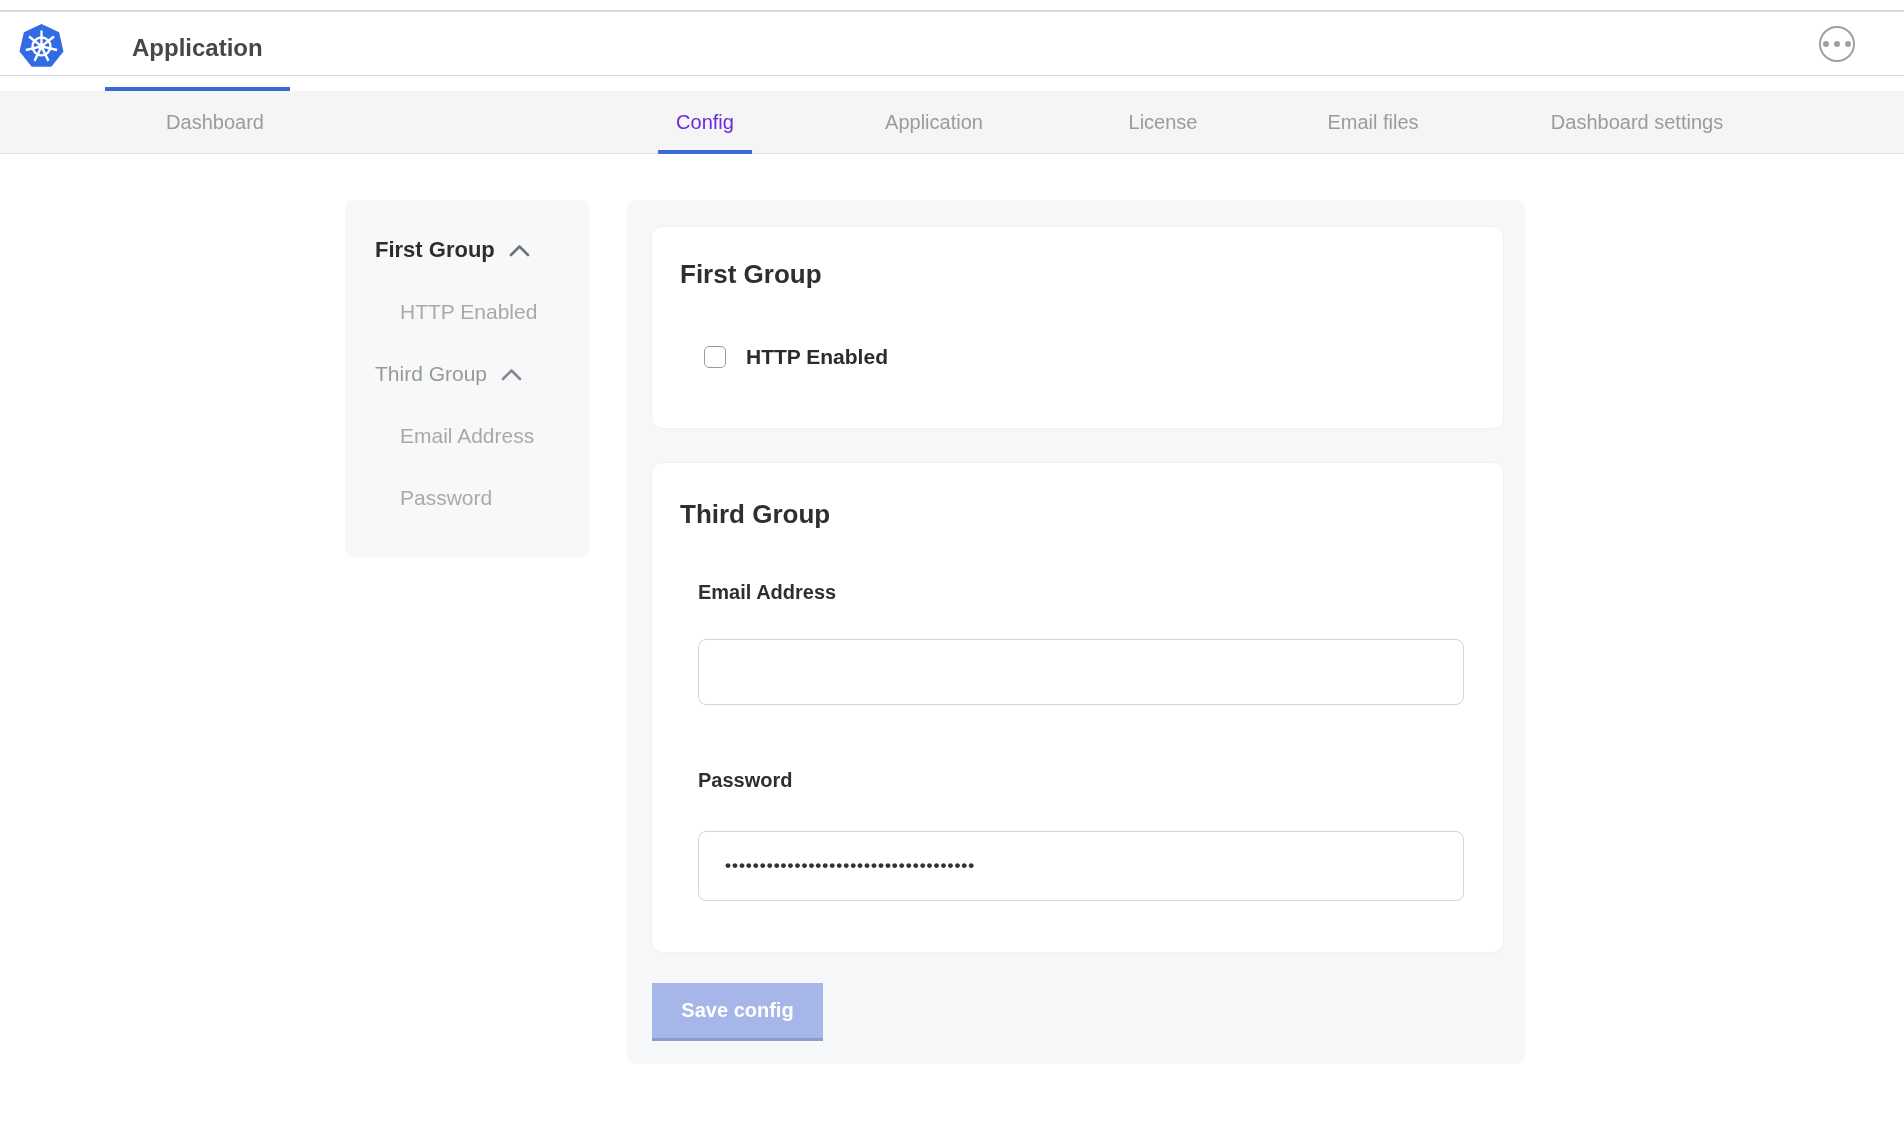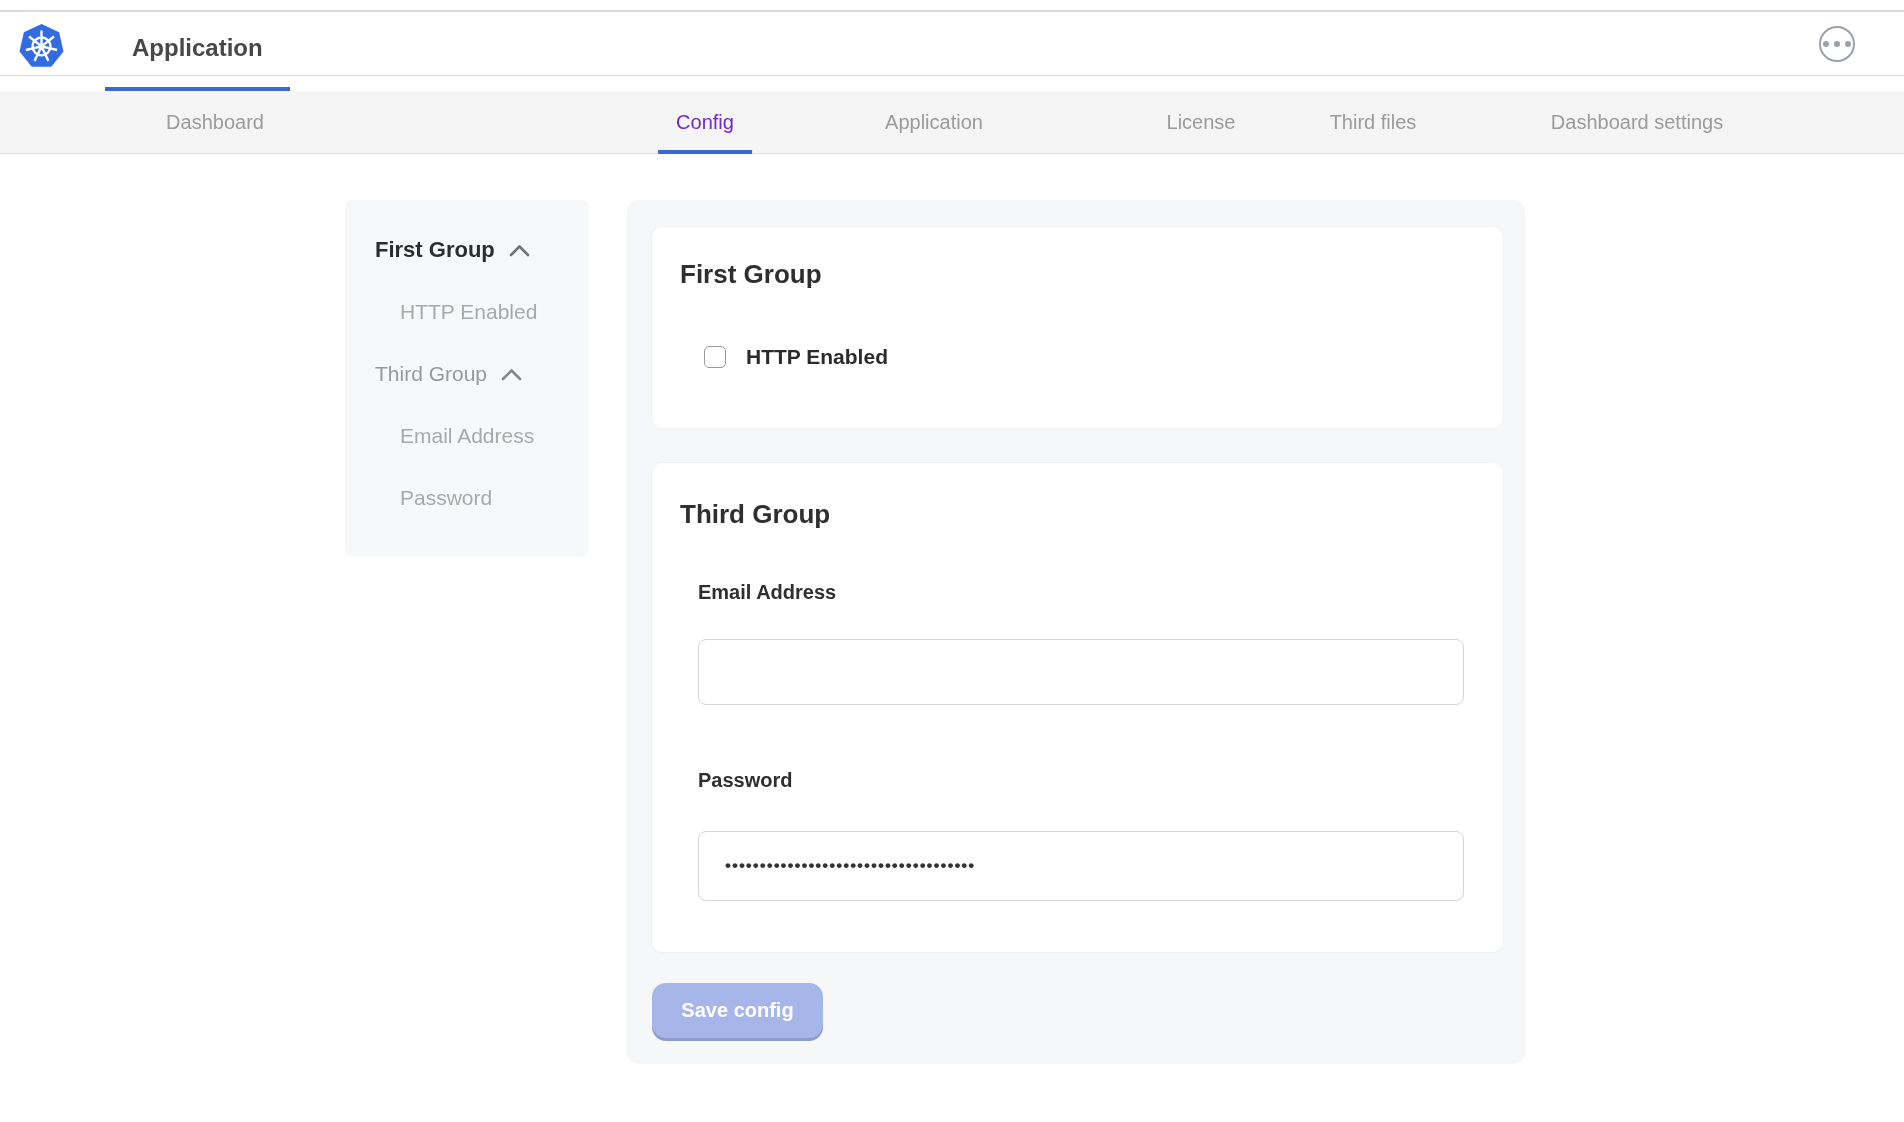--- a/index.html
+++ b/index.html
@@ -110,7 +110,7 @@
     <div class="tab" style="left:215px"><span>Dashboard</span></div>
     <div class="tab active" style="left:705px"><span>Config</span><div class="tab-underline"></div></div>
     <div class="tab" style="left:934px"><span>Application</span></div>
-    <div class="tab" style="left:1201px"><span>License</span></div>
+    <div class="tab" style="left:1163px"><span>License</span></div>
     <div class="tab" style="left:1373px"><span>Third files</span></div>
     <div class="tab" style="left:1637px"><span>Dashboard settings</span></div>
   </nav>

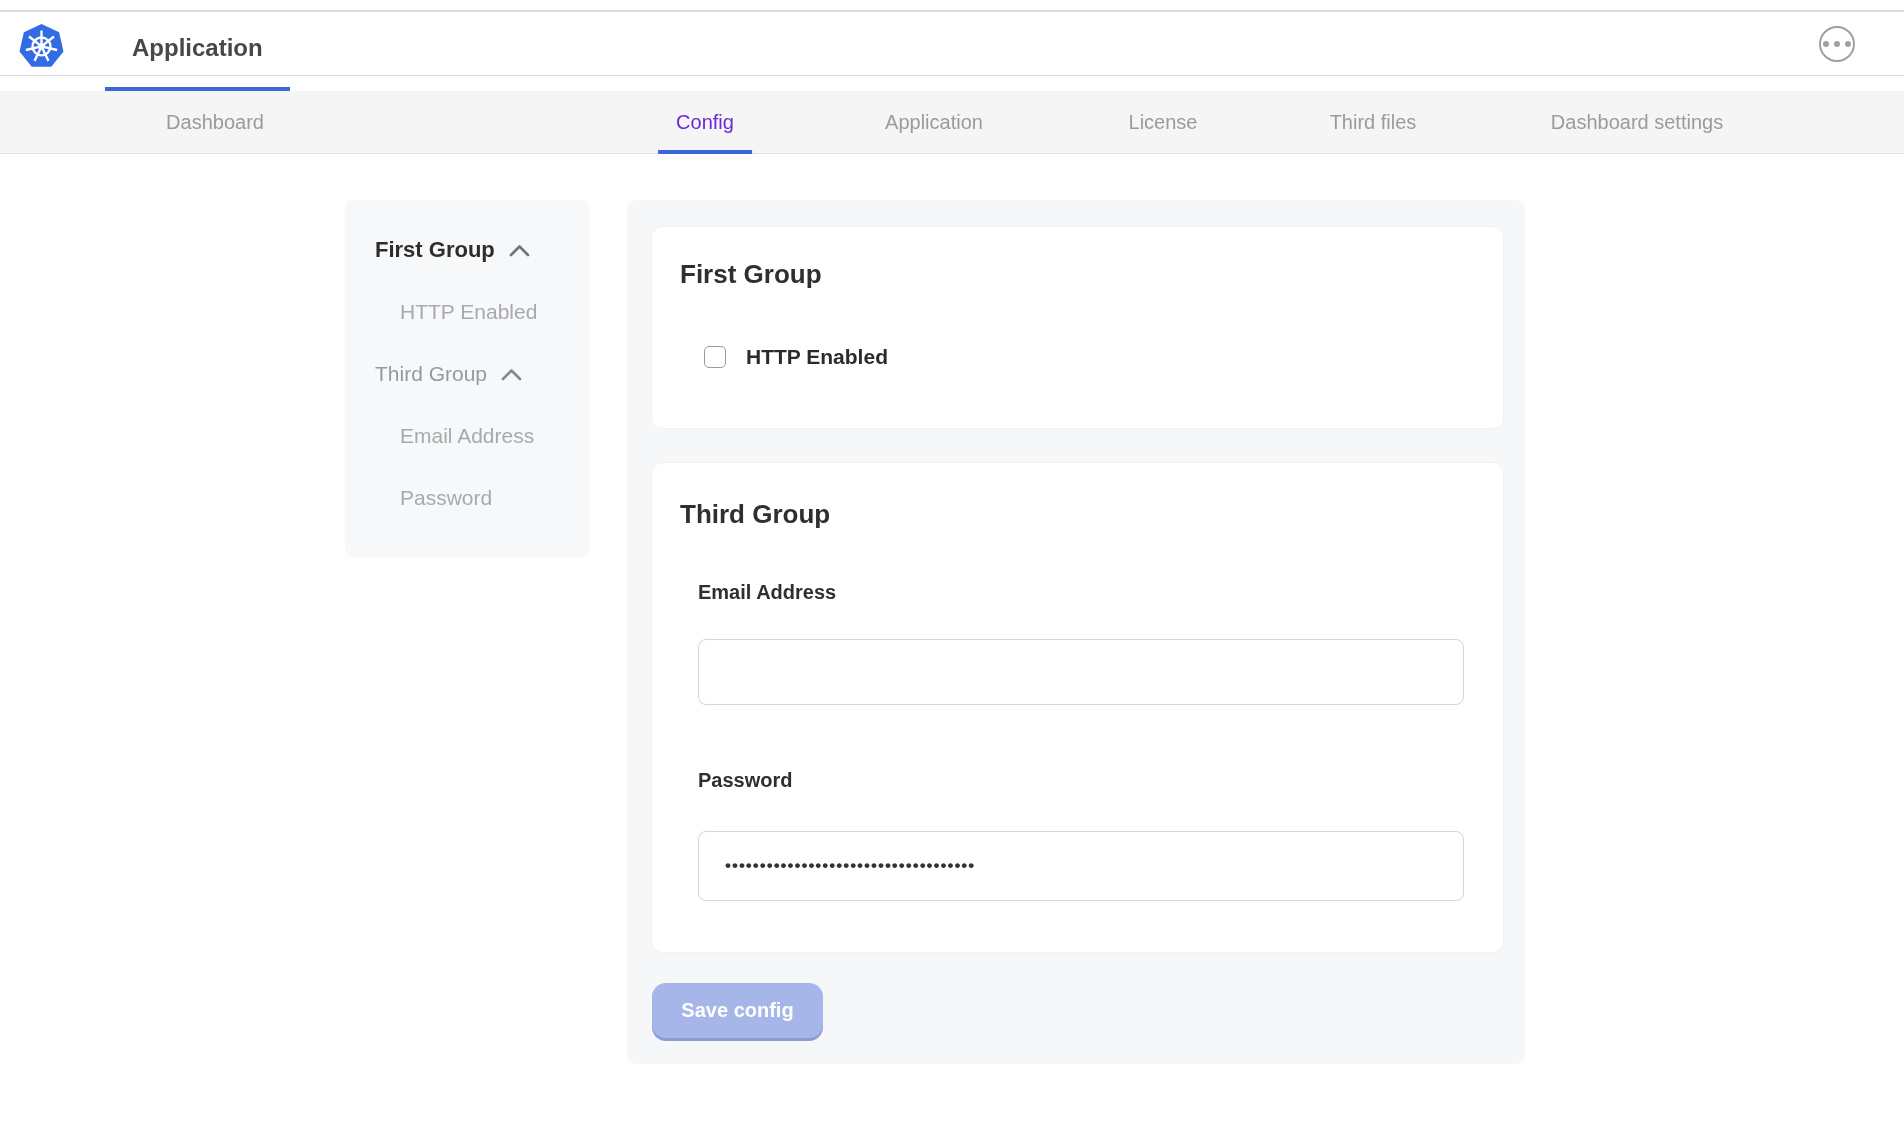--- a/index.html
+++ b/index.html
@@ -111,7 +111,7 @@
     <div class="tab active" style="left:705px"><span>Config</span><div class="tab-underline"></div></div>
     <div class="tab" style="left:934px"><span>Application</span></div>
     <div class="tab" style="left:1163px"><span>License</span></div>
-    <div class="tab" style="left:1373px"><span>Third files</span></div>
+    <div class="tab" style="left:1373px"><span>Email files</span></div>
     <div class="tab" style="left:1637px"><span>Dashboard settings</span></div>
   </nav>
 

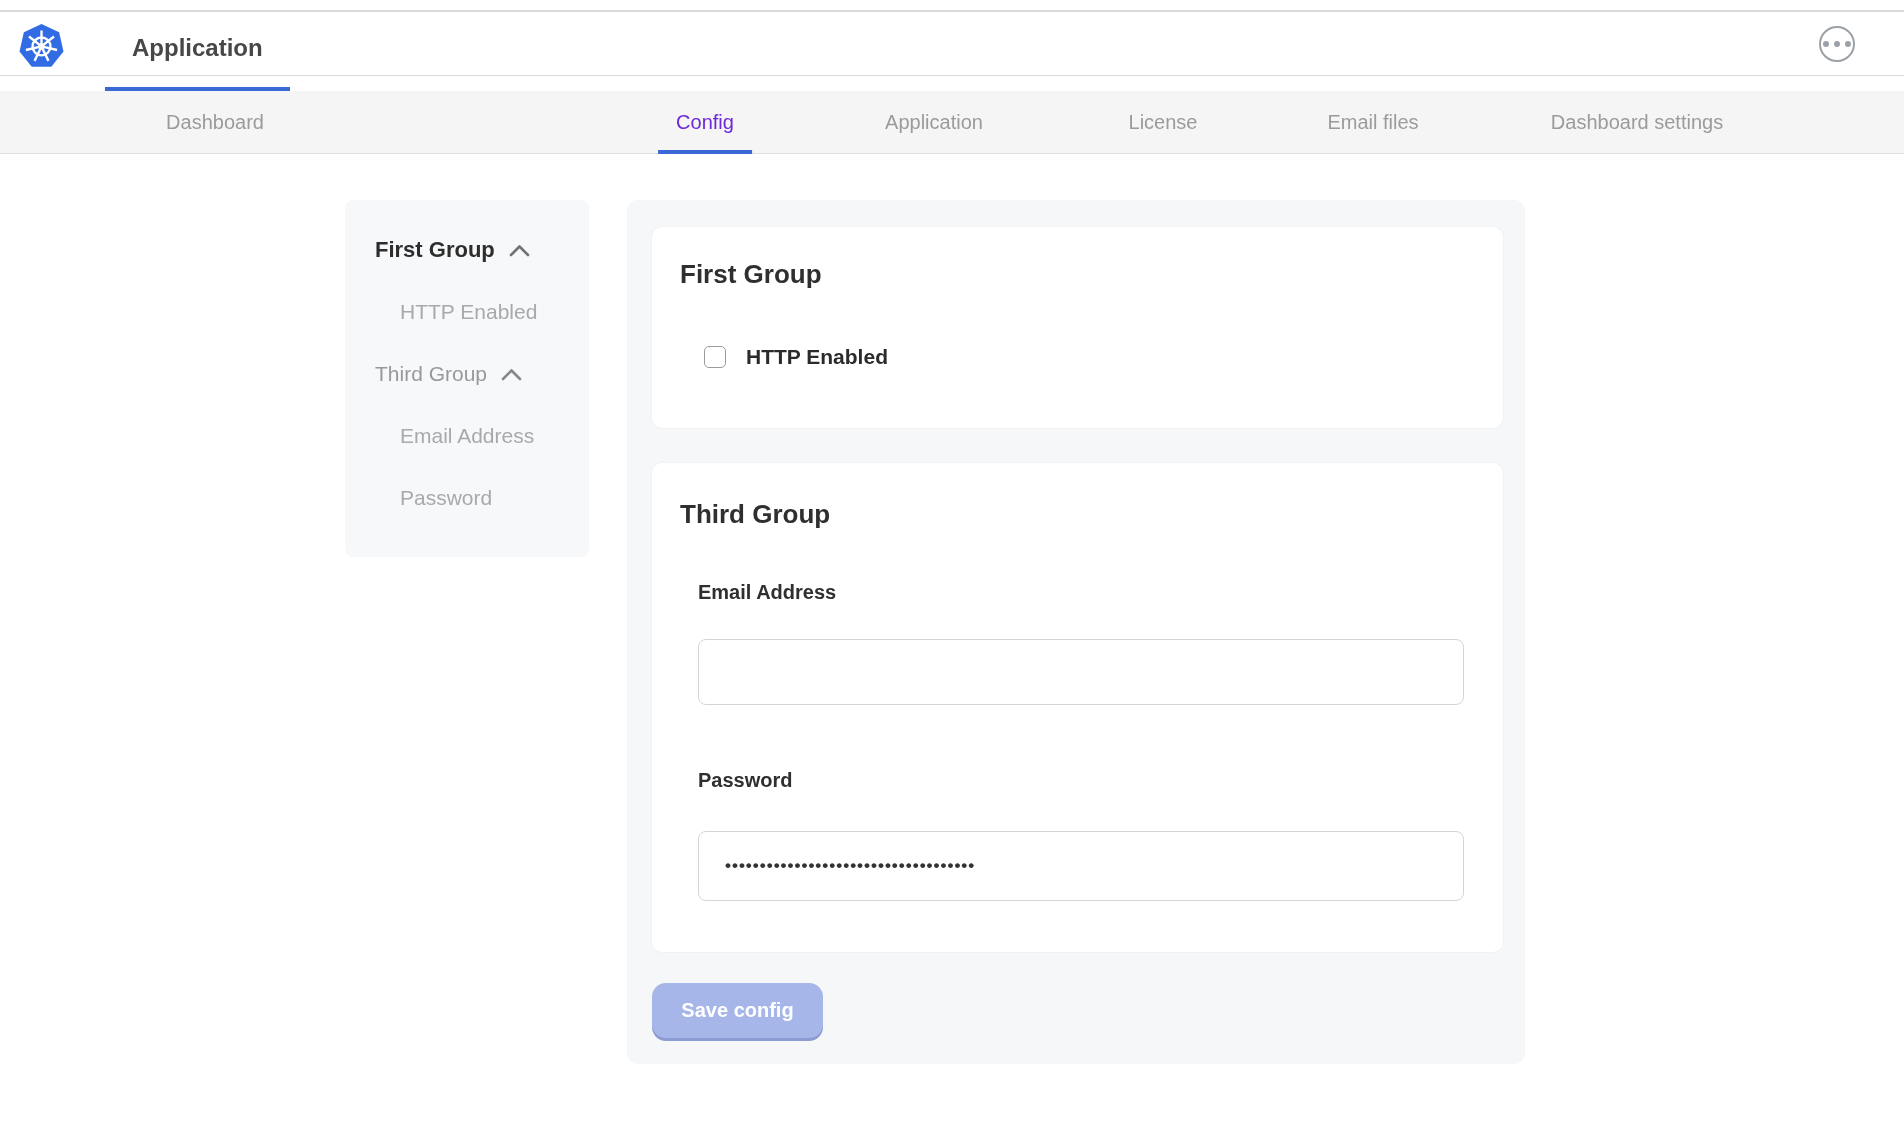--- a/index.html
+++ b/index.html
@@ -66,7 +66,7 @@
   .input-password { top:368px; height:70px; font-size:17px; letter-spacing:1px; font-weight:700; color:#333; }
 
   .save-btn { position:absolute; left:25px; top:783px; width:171px; height:55px;
-              background:#a6b6e9; border:none; border-radius:14px; box-shadow:0 3px 0 #8c9bd2;
+              background:#a6b6e9; border:none; border-radius:0; box-shadow:0 3px 0 #8c9bd2;
               color:#ffffff; font-size:20px; font-weight:700; font-family:"Liberation Sans", sans-serif;
               cursor:pointer; }
 </style>

